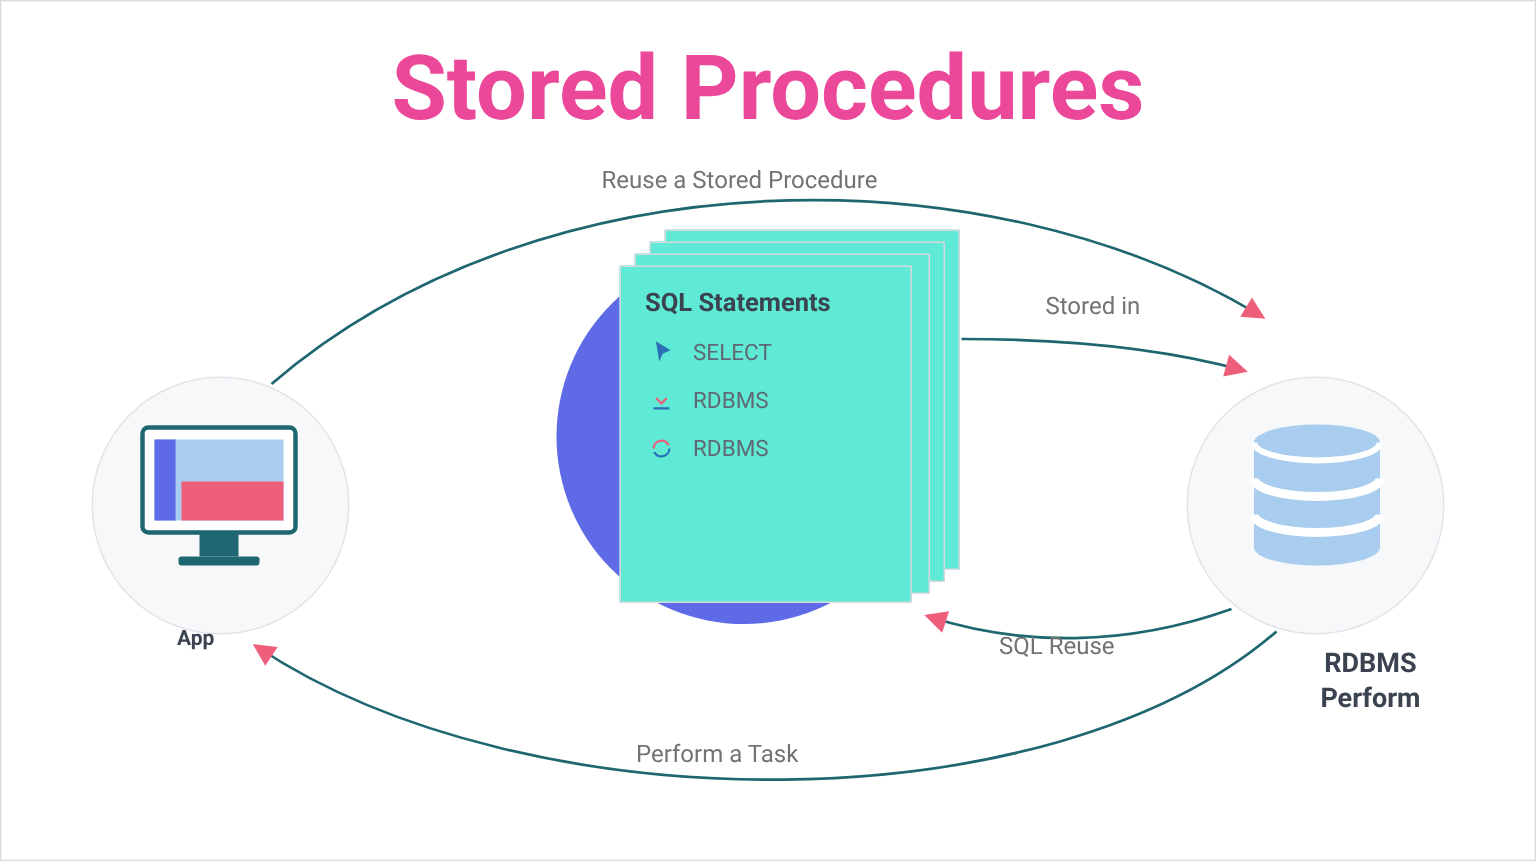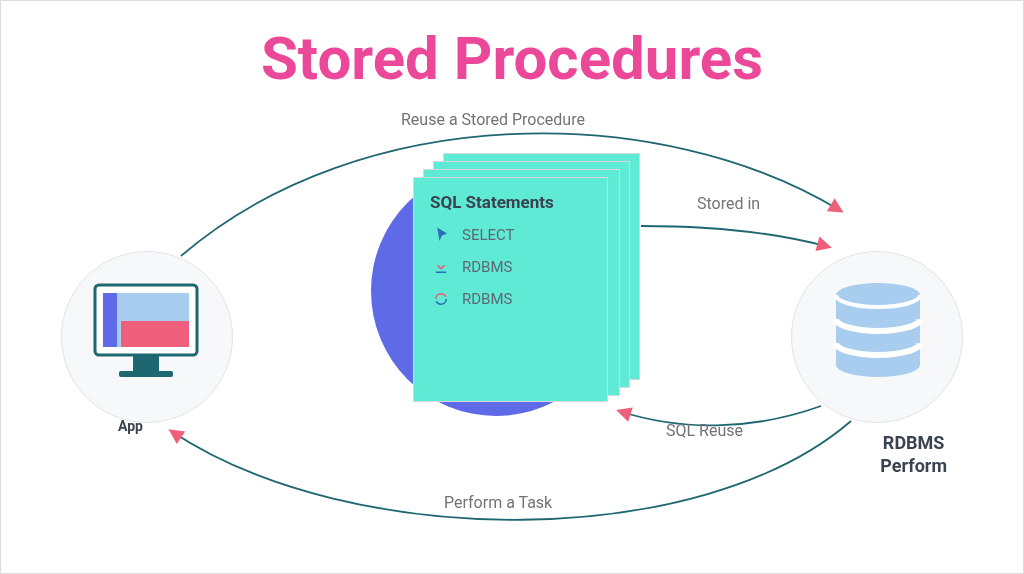--- a/index.html
+++ b/index.html
@@ -35,7 +35,7 @@
 .l-reuse   { left: 400px; top: 109px; }
 .l-stored  { left: 696px; top: 193px; }
 .l-query   { left: 665px; top: 420px; }
-.l-task    { left: 443px; top: 492px; }
+.l-task    { left: 423px; top: 492px; }
 </style>
 </head>
 <body>

